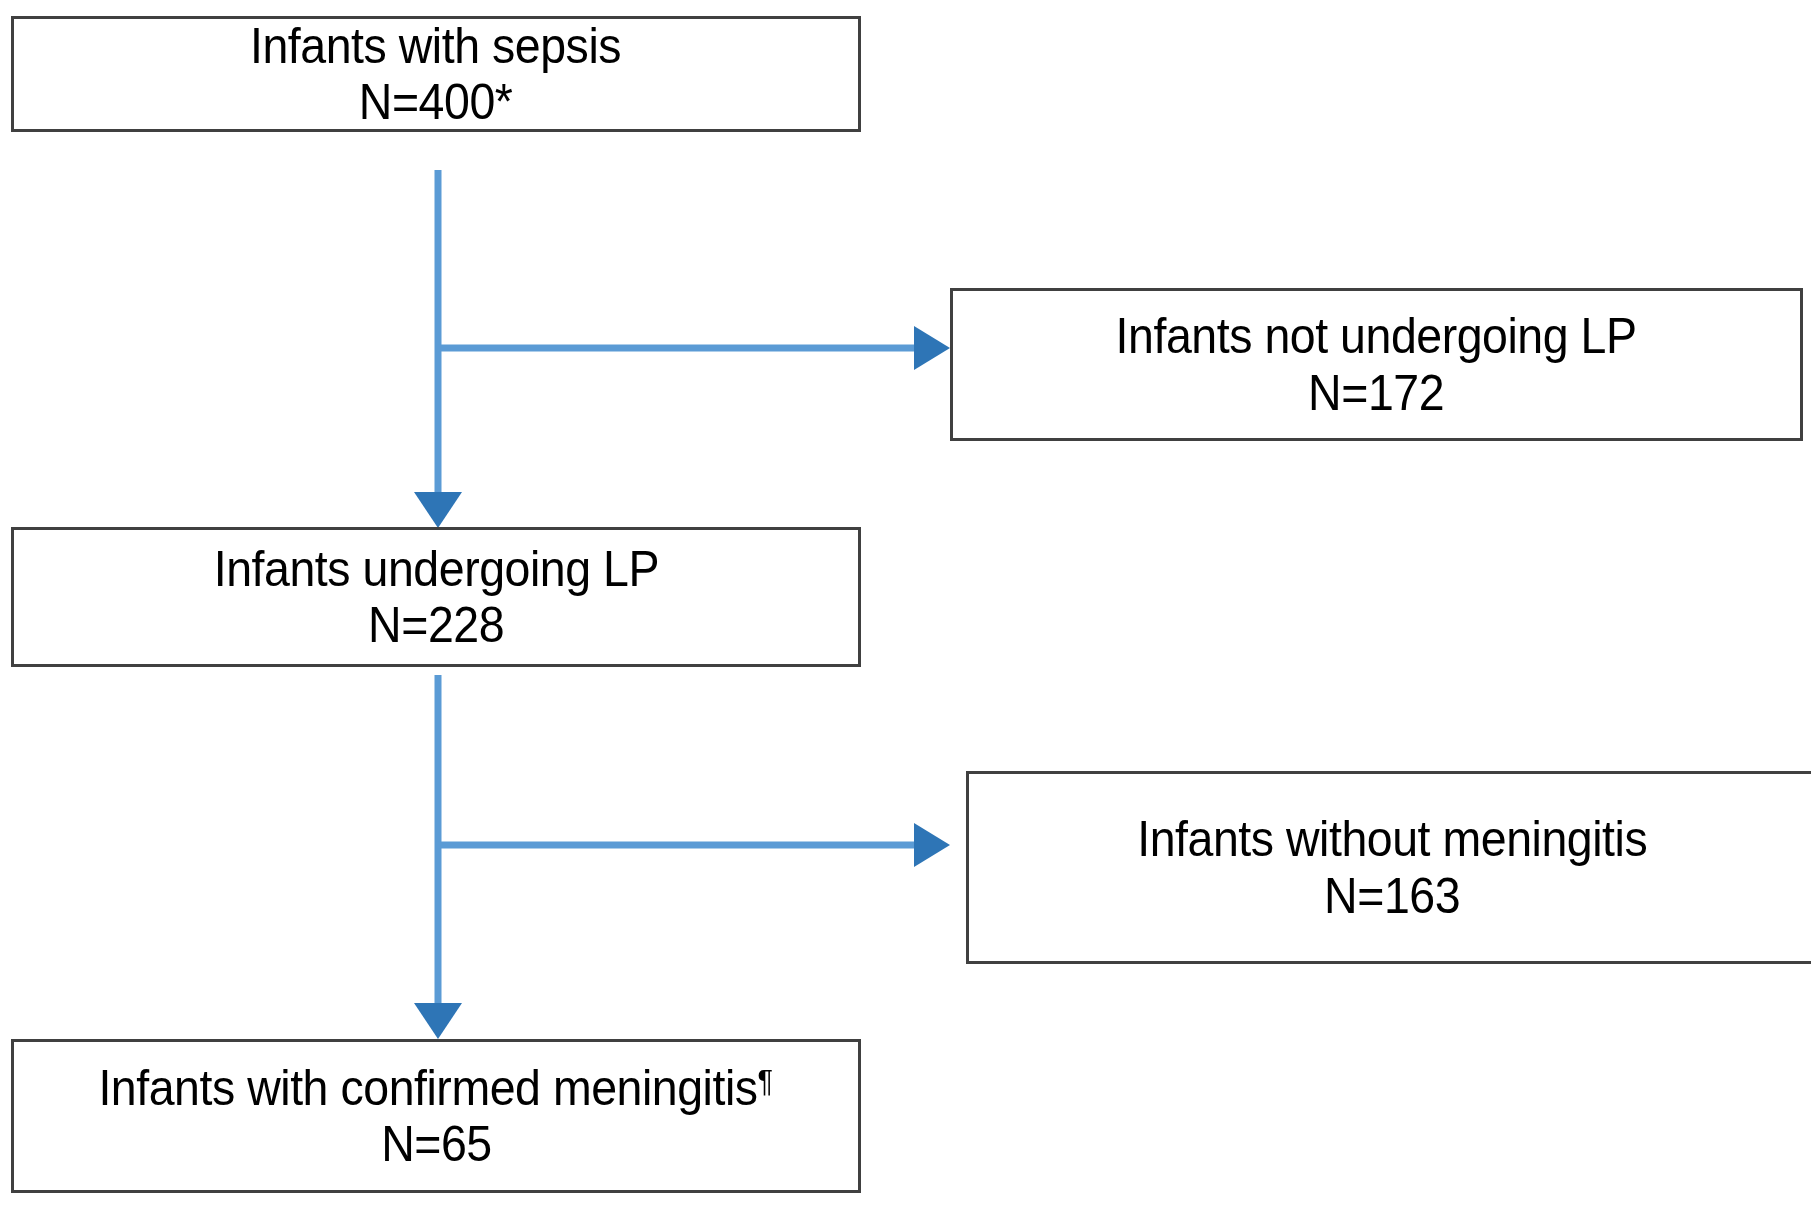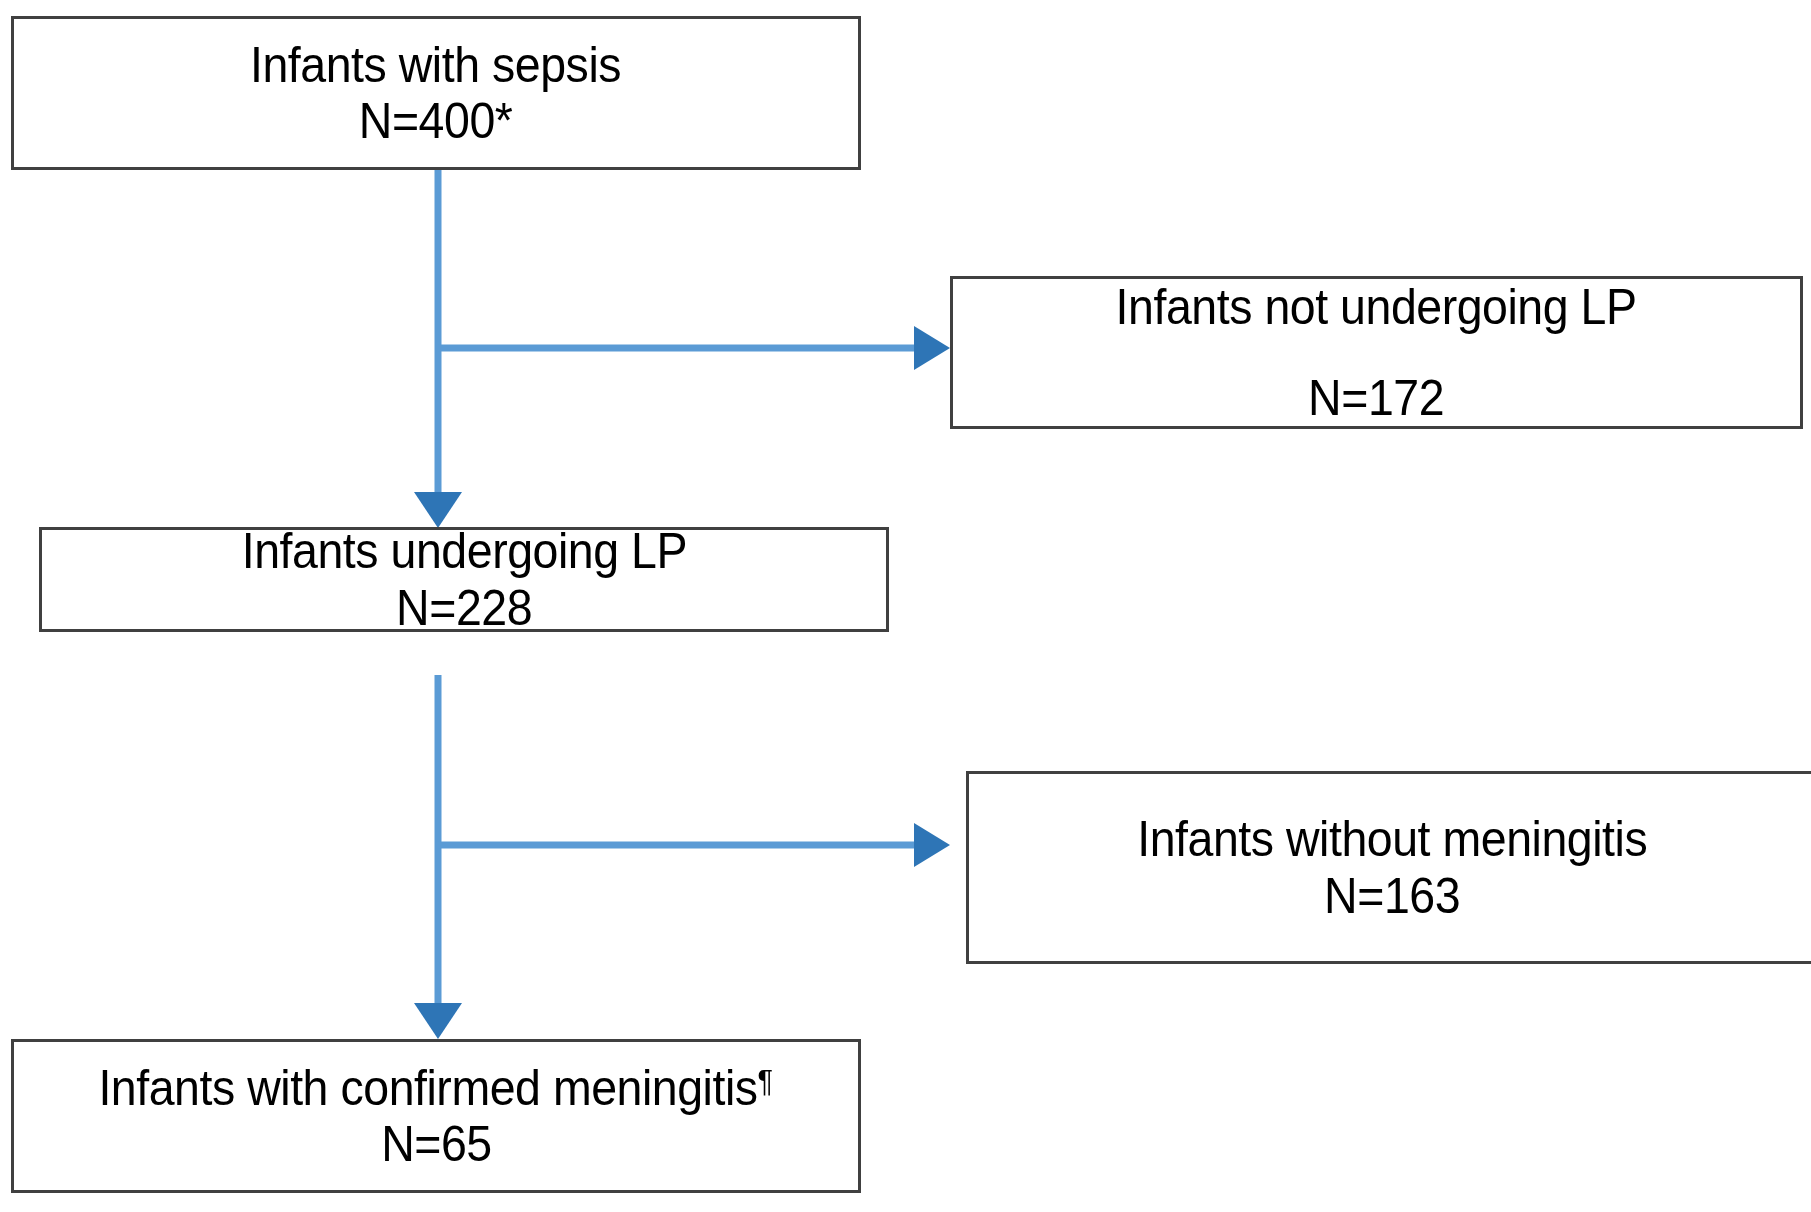--- a/index.html
+++ b/index.html
@@ -47,7 +47,7 @@
   }
 
   
-  #box-sepsis          { left: 11px;  top: 16px;   width: 850px; height: 154px; }
+  #box-sepsis          { left: 11px;  top: 16px;   width: 850px; height: 116px; }
   #box-not-lp          { left: 950px; top: 276px;  width: 853px; height: 153px; justify-content: space-between; }
   #box-undergoing-lp   { left: 11px;  top: 527px;  width: 850px; height: 105px; margin-left: 28px; }
   #box-without-mening  { left: 950px; top: 771px;  width: 853px; height: 193px; margin-left: 16px; }

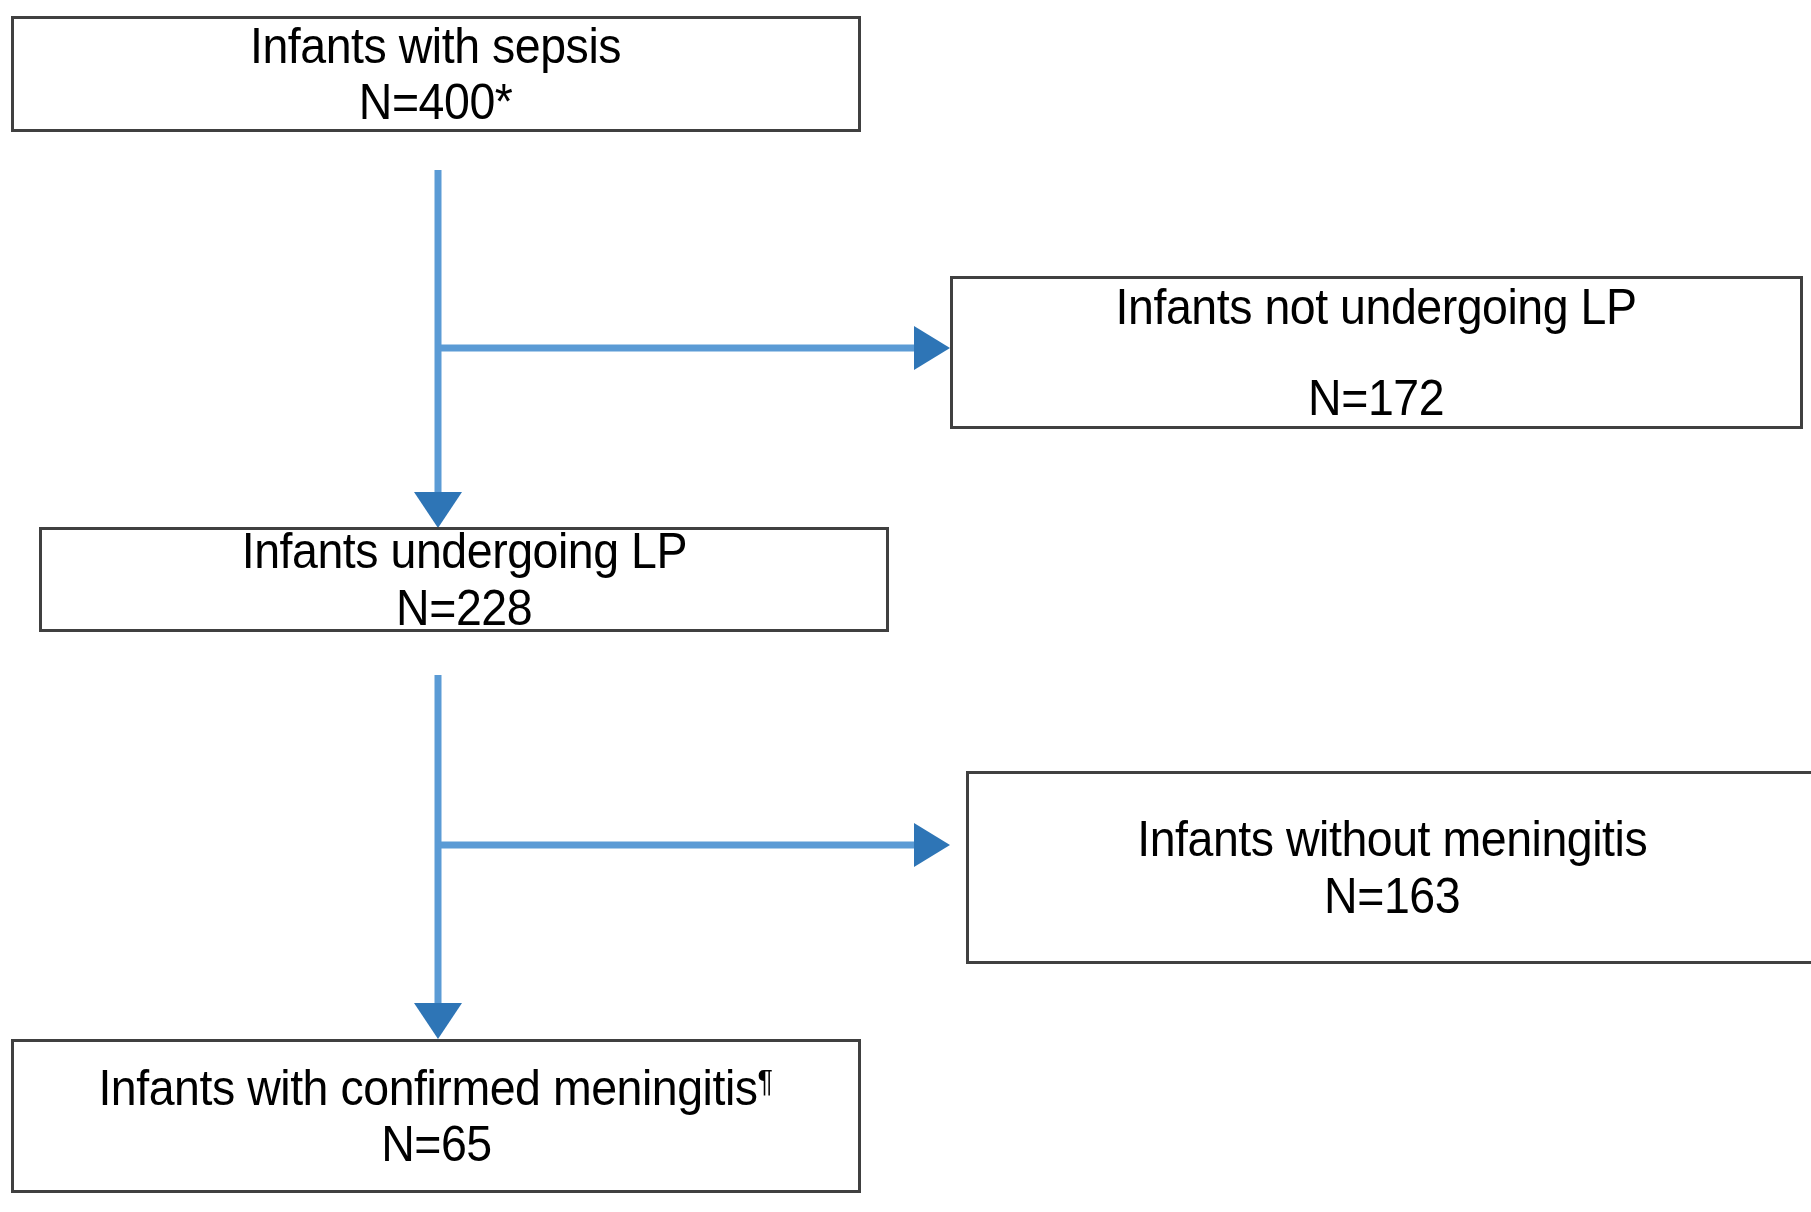--- a/index.html
+++ b/index.html
@@ -48,7 +48,7 @@
 
   
   #box-sepsis          { left: 11px;  top: 16px;   width: 850px; height: 116px; }
-  #box-not-lp          { left: 950px; top: 276px;  width: 853px; height: 153px; justify-content: space-between; }
+  #box-not-lp          { left: 950px; top: 288px;  width: 853px; height: 153px; }
   #box-undergoing-lp   { left: 11px;  top: 527px;  width: 850px; height: 105px; margin-left: 28px; }
   #box-without-mening  { left: 950px; top: 771px;  width: 853px; height: 193px; margin-left: 16px; }
   #box-confirmed-mening{ left: 11px;  top: 1039px; width: 850px; height: 154px; text-align: right; }

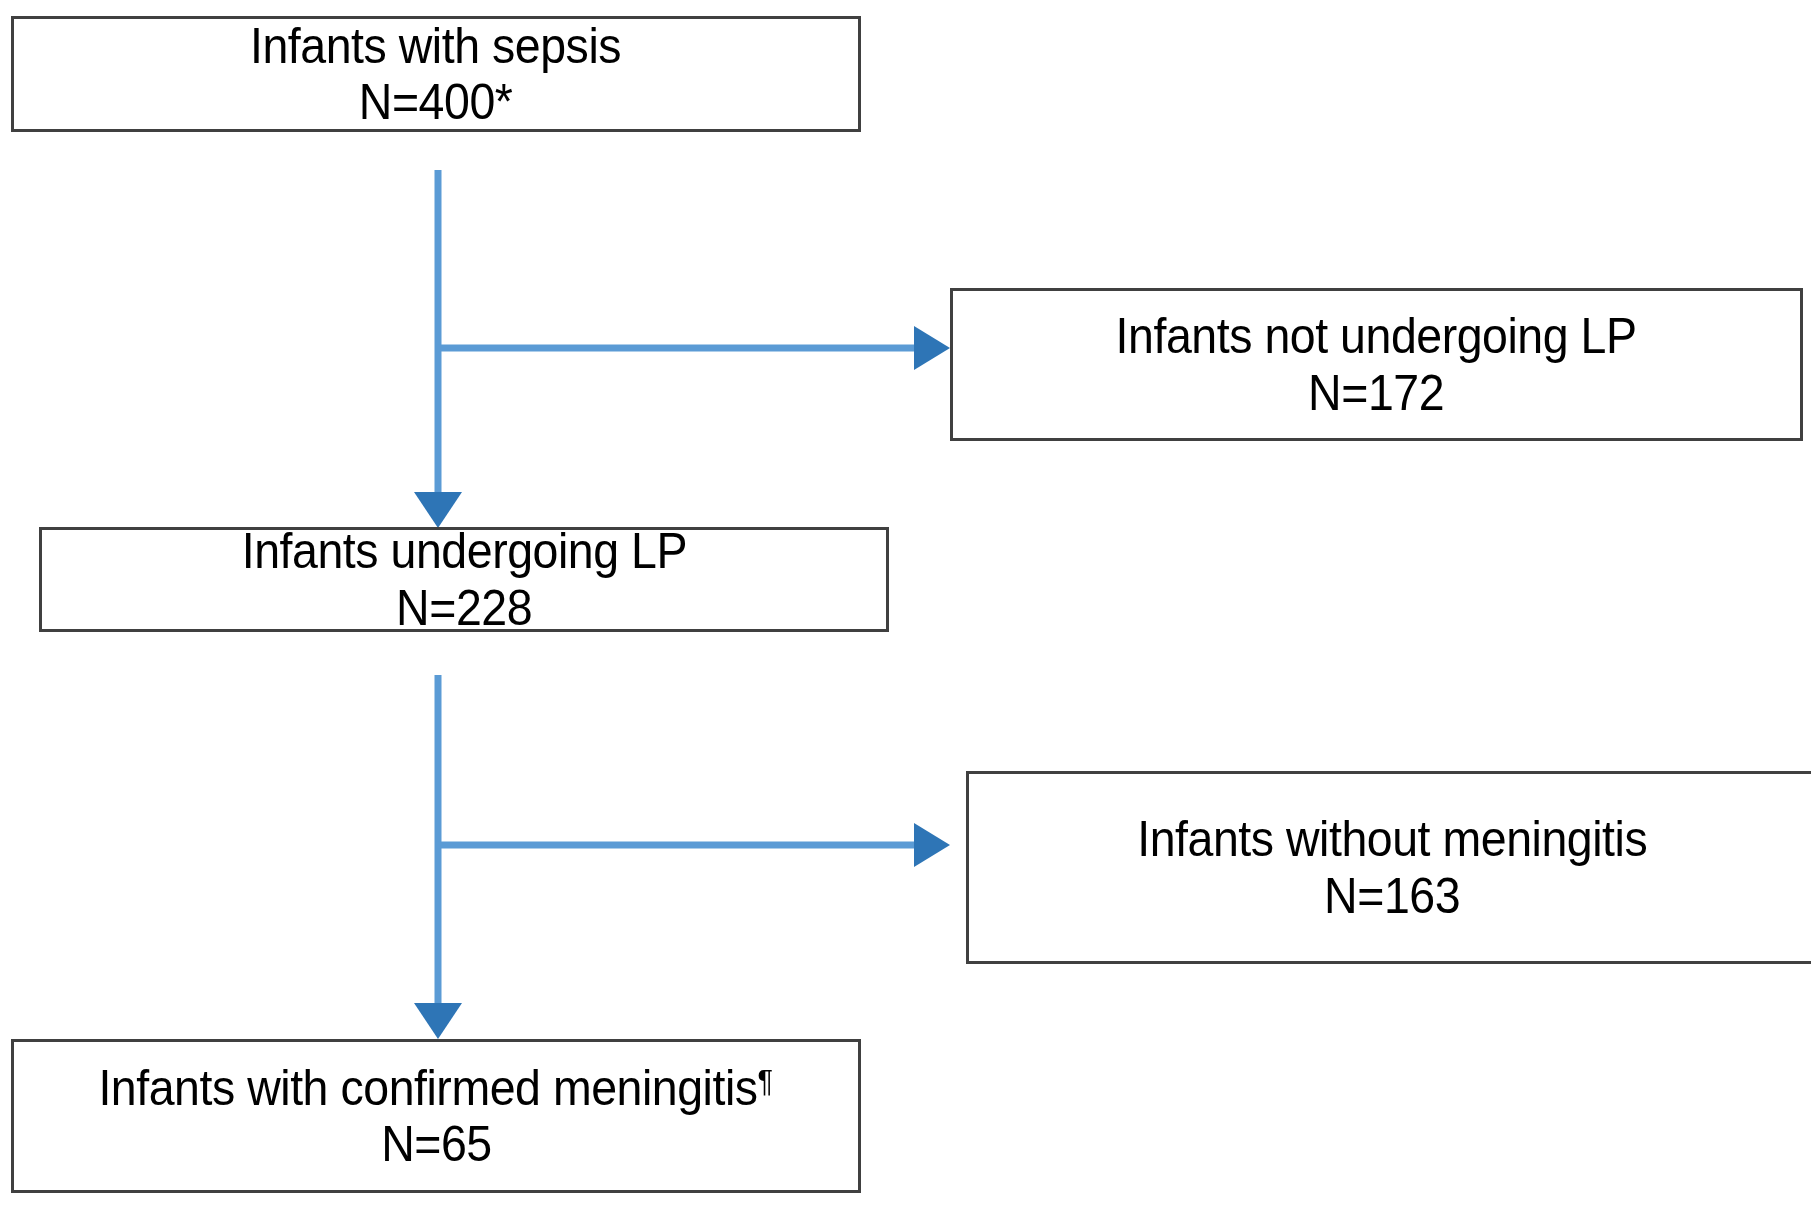--- a/index.html
+++ b/index.html
@@ -49,7 +49,7 @@
   
   #box-sepsis          { left: 11px;  top: 16px;   width: 850px; height: 116px; }
   #box-not-lp          { left: 950px; top: 288px;  width: 853px; height: 153px; }
-  #box-undergoing-lp   { left: 11px;  top: 527px;  width: 850px; height: 105px; margin-left: 28px; }
+  #box-undergoing-lp   { left: 11px;  top: 527px;  width: 850px; height: 140px; }
   #box-without-mening  { left: 950px; top: 771px;  width: 853px; height: 193px; margin-left: 16px; }
   #box-confirmed-mening{ left: 11px;  top: 1039px; width: 850px; height: 154px; text-align: right; }
 

